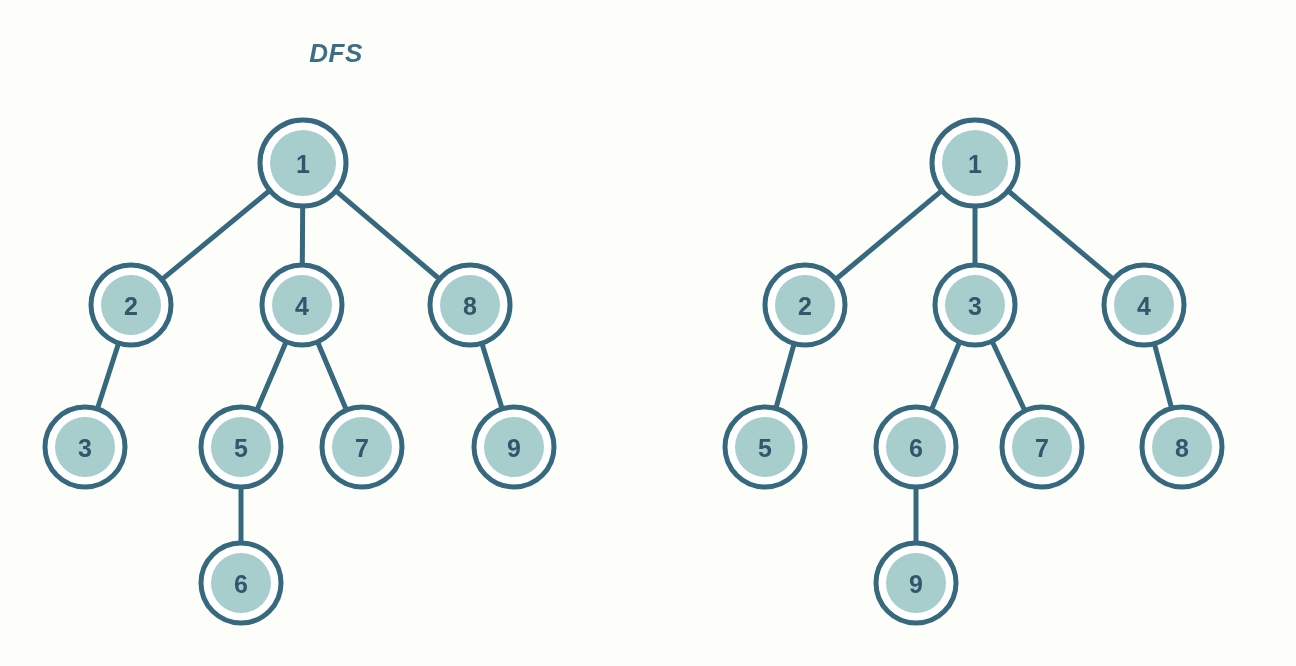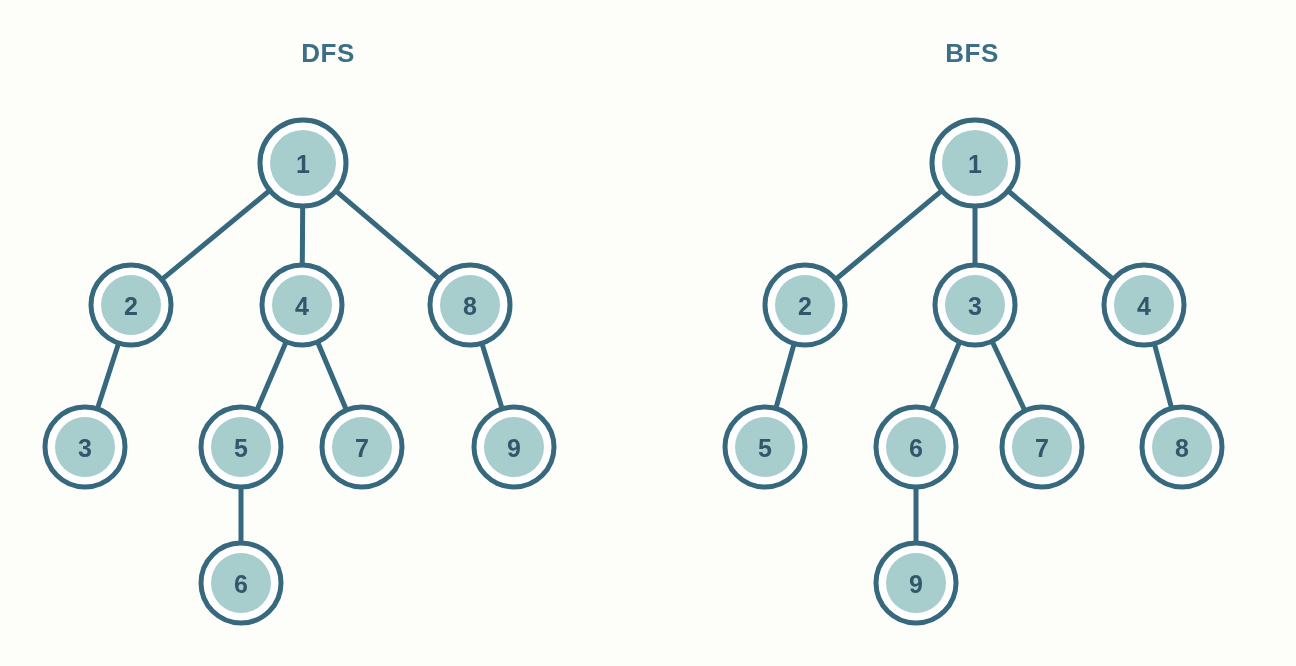--- a/index.html
+++ b/index.html
@@ -39,7 +39,7 @@
     letter-spacing: 0.5px;
     font-family: "Liberation Sans", sans-serif;
   }
-  #panel-dfs .panel-title { padding-left: 4px; }
+  #panel-dfs .panel-title { padding-left: 12px; font-style: italic; }
 
   svg.tree-svg {
     position: absolute;

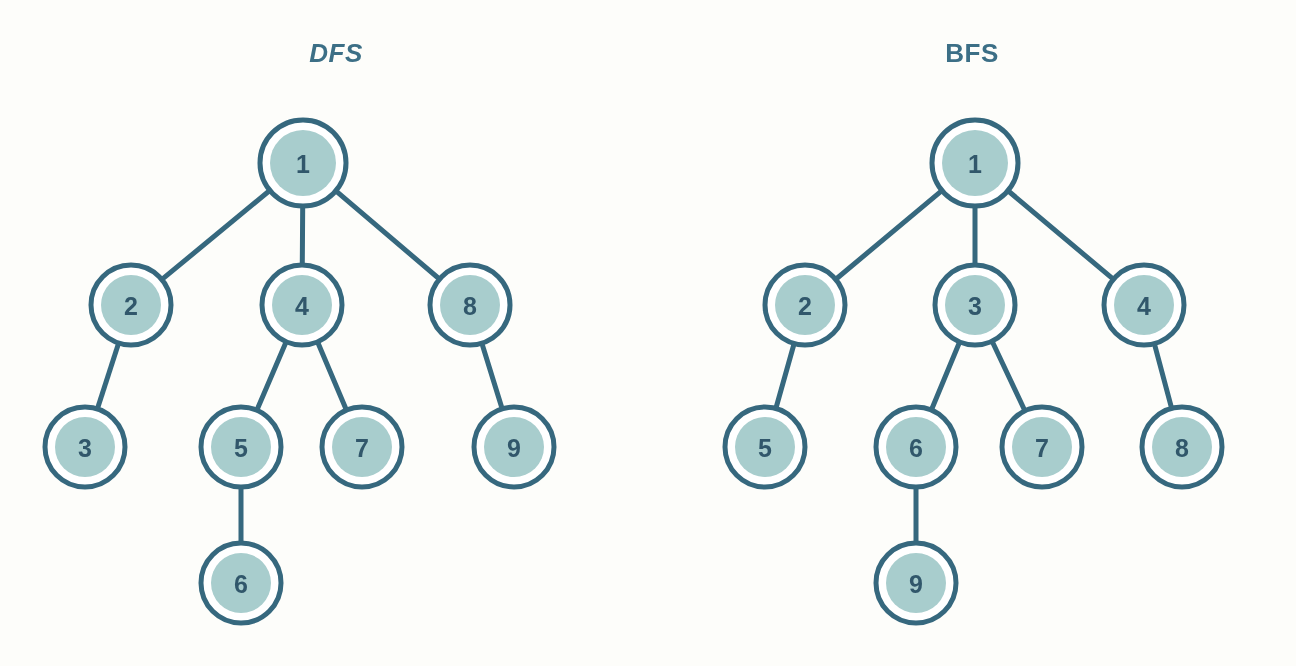--- a/index.html
+++ b/index.html
@@ -140,7 +140,6 @@
   </div>
 
   <div class="panel" id="panel-bfs">
-    <div class="panel-title">BFS</div>
     <svg class="tree-svg" id="svg-bfs" viewBox="0 0 648 666">
         <g>
           <line x1="294.7658118953592" y1="189.92502771093527" x2="186.93174609716647" y2="279.99818855413156" class="edge"></line>

